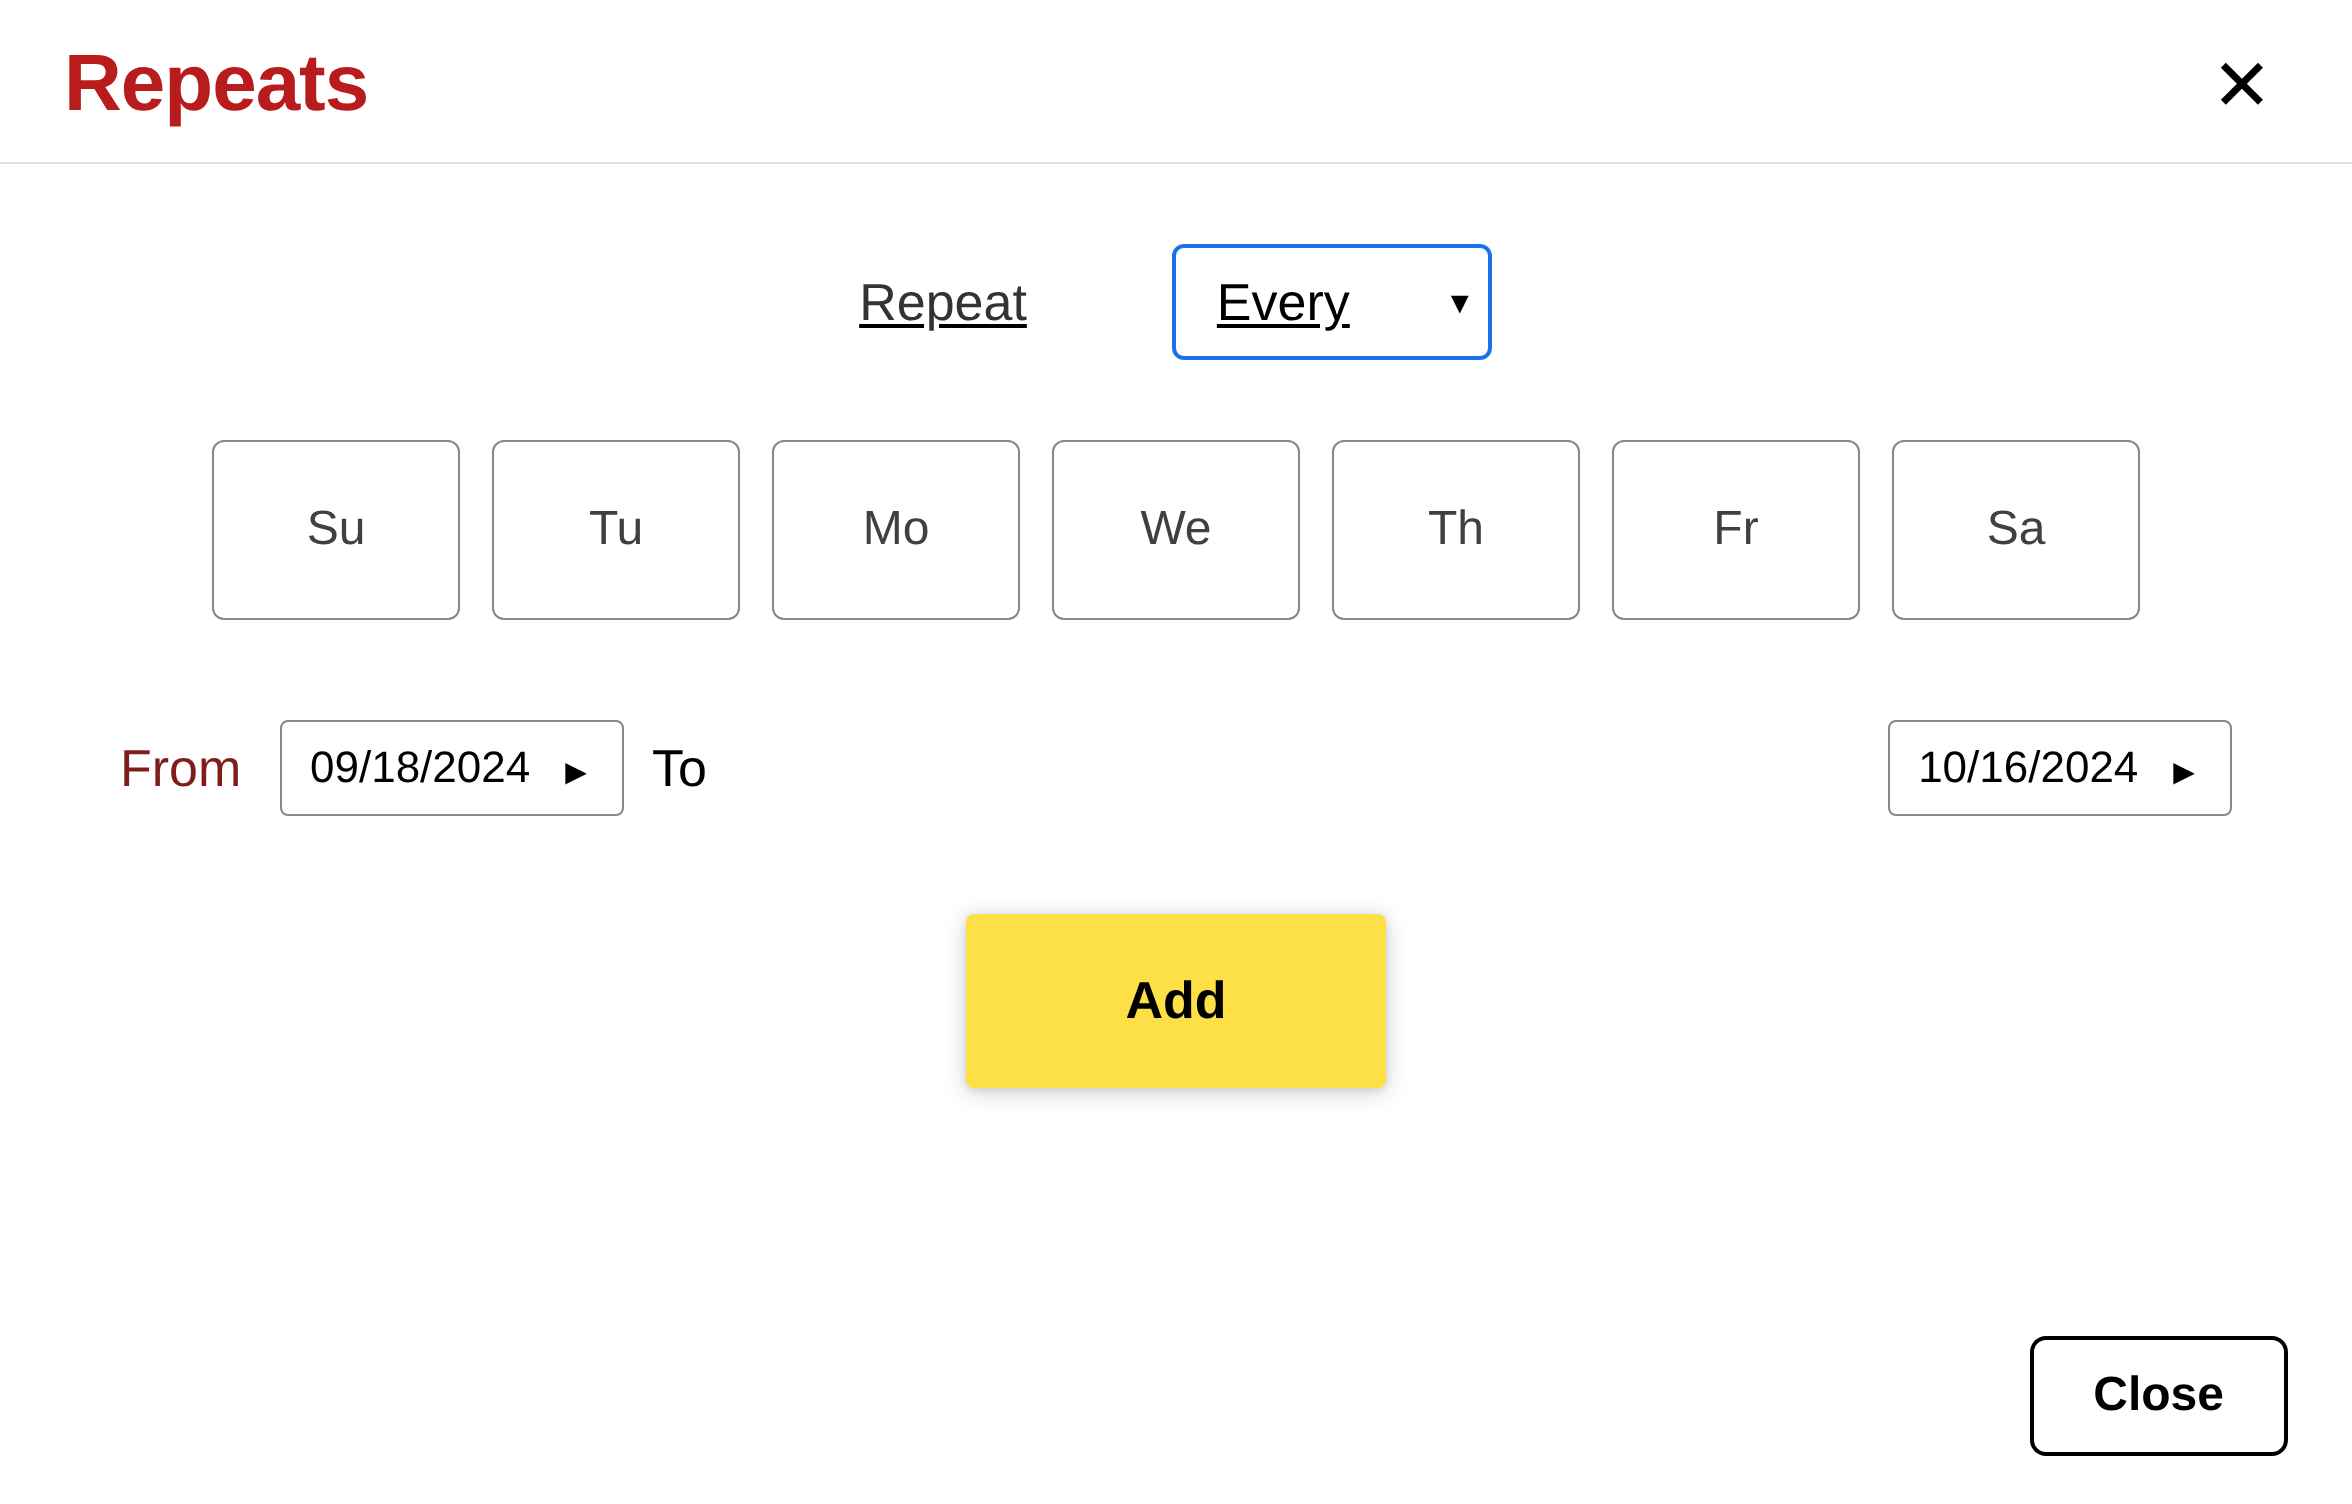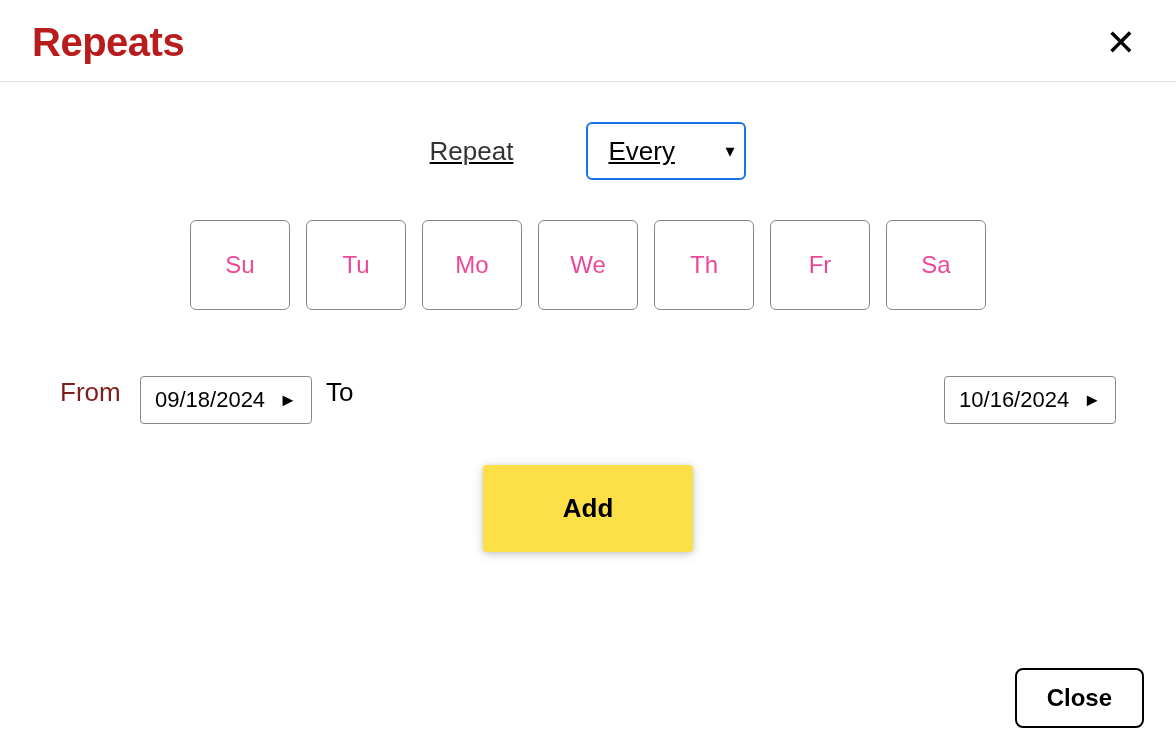--- a/index.html
+++ b/index.html
@@ -113,14 +113,14 @@
     }
 
     .day-button {
-      width: 100px;
+      width: 124px;
       height: 90px;
       border: 1.5px solid #888;
       border-radius: 6px;
       background: #fff;
       font-size: 24px;
       font-weight: 500;
-      color: #ec4899;
+      color: #404040;
       cursor: pointer;
       display: flex;
       align-items: center;

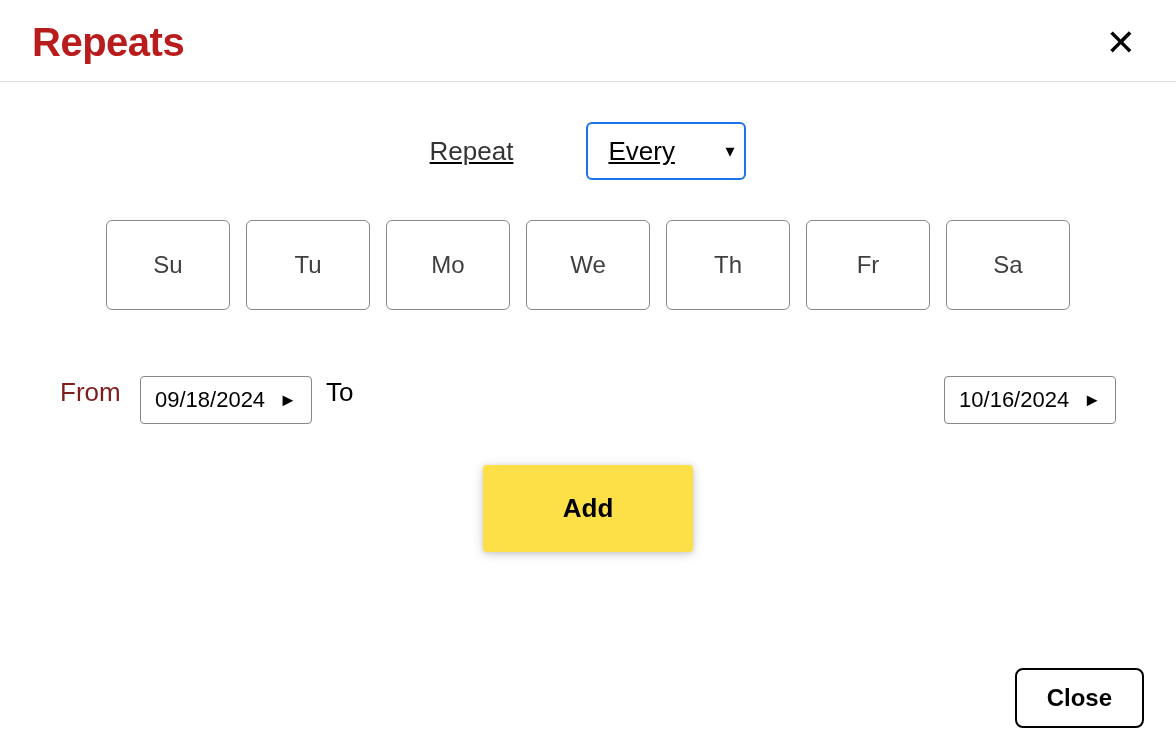--- a/index.html
+++ b/index.html
@@ -136,14 +136,13 @@
 
     .date-input-wrapper {
       display: flex;
-      align-items: center;
+      align-items: flex-end;
       border: 1.5px solid #888;
       border-radius: 4px;
       padding: 10px 14px;
       background: #fff;
       gap: 8px;
       cursor: pointer;
-      margin-top: 16px;
     }
 
     .date-value {

